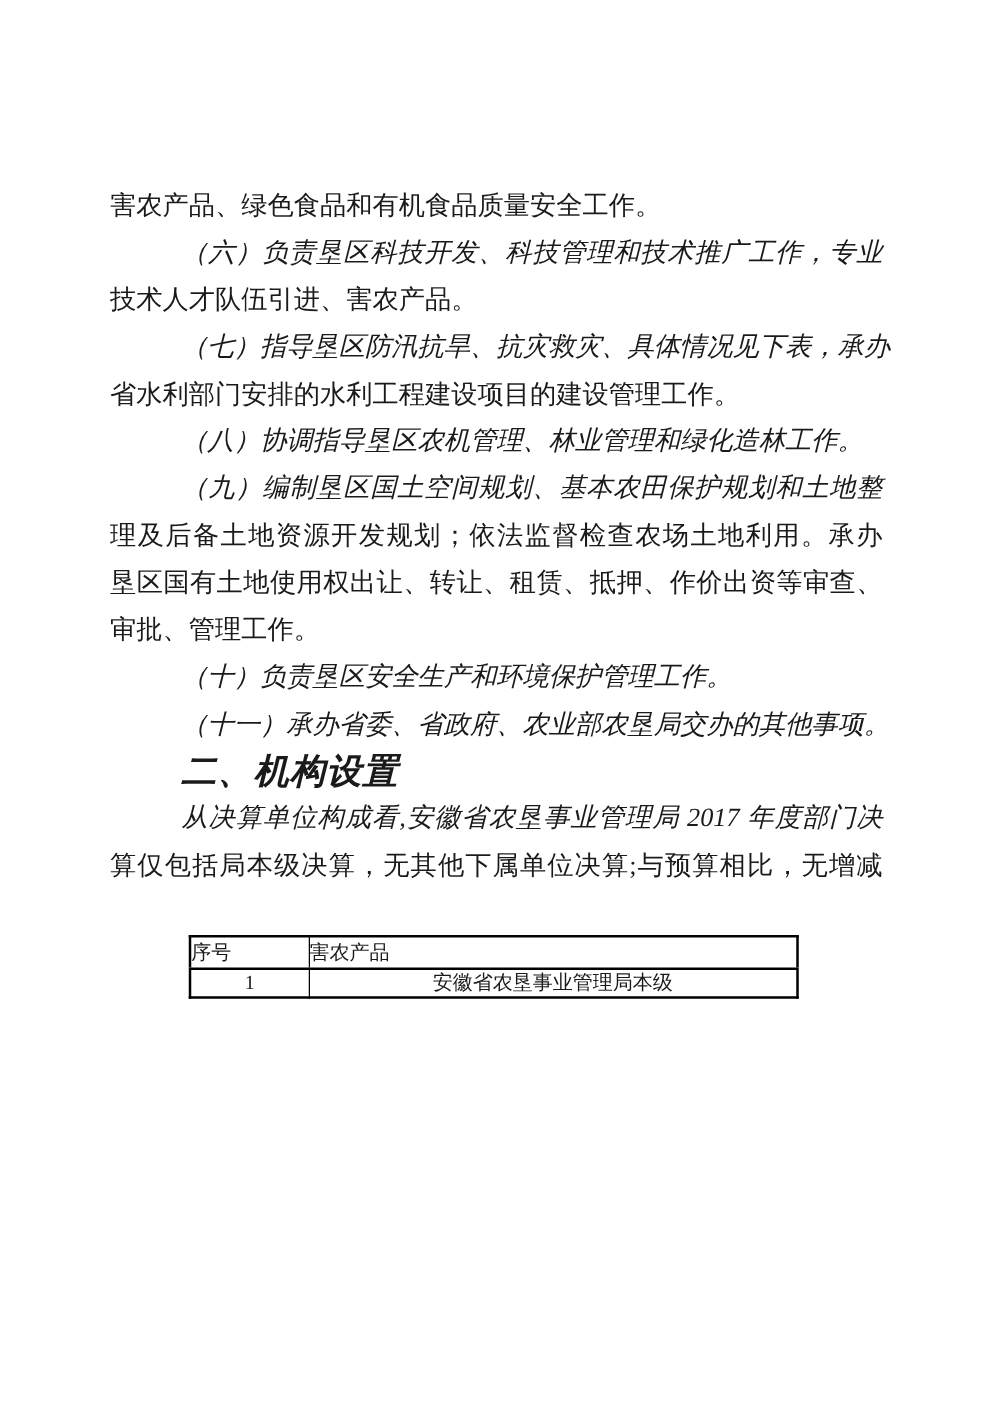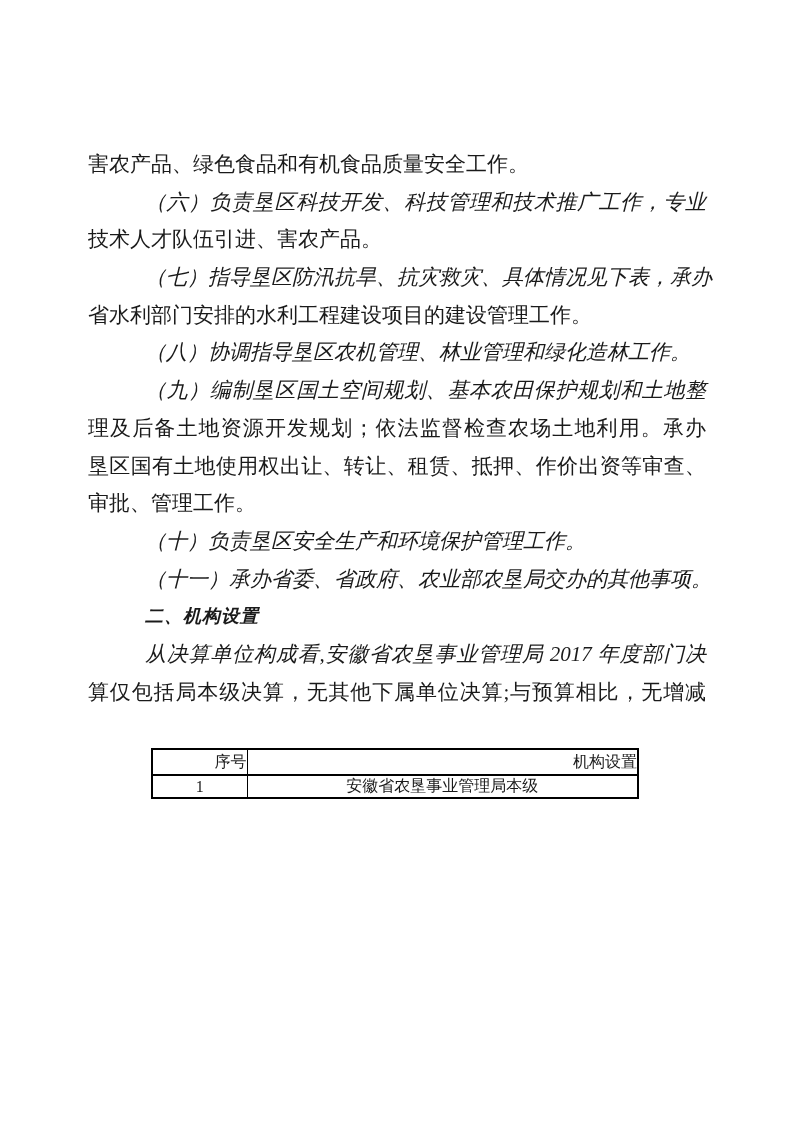--- a/index.html
+++ b/index.html
@@ -34,7 +34,7 @@
   .para.heading .line {
     font-family: "Liberation Sans", "DejaVu Sans", sans-serif;
     font-weight: 700;
-    font-size: 18px;
+    font-size: 28px;
     letter-spacing: 1px;
   }
   table.units {

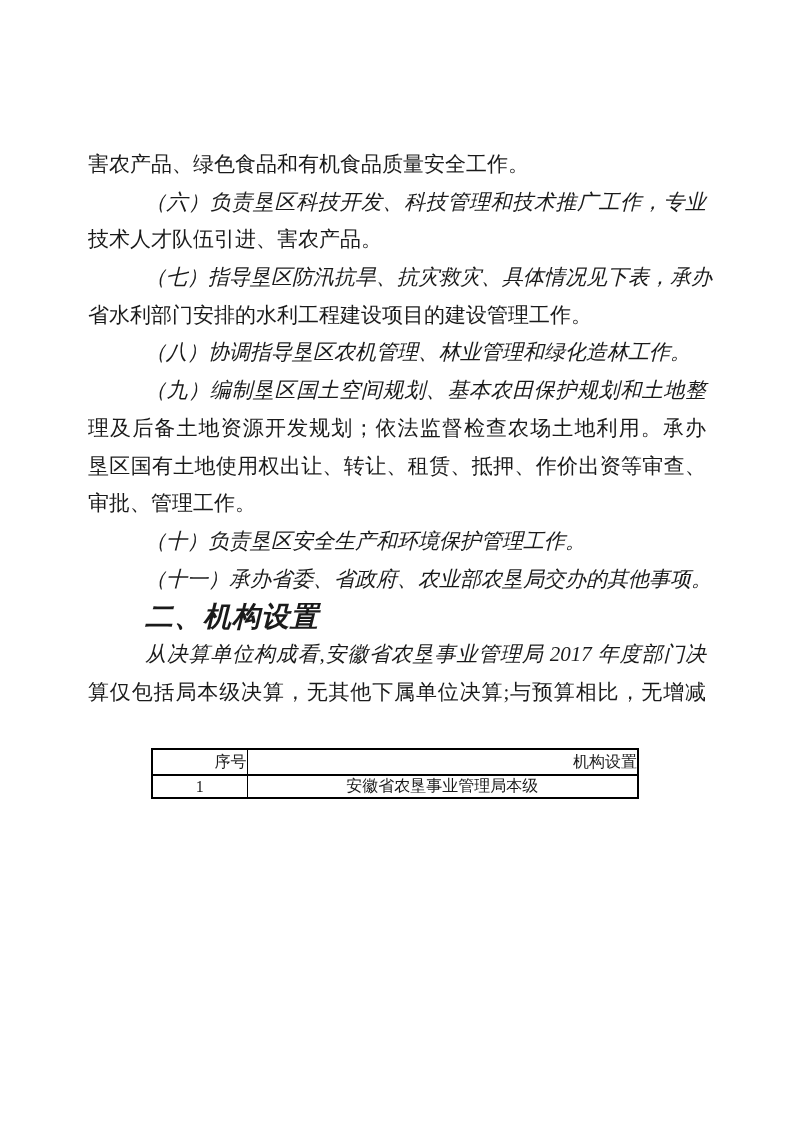--- a/index.html
+++ b/index.html
@@ -54,7 +54,7 @@
     font-weight: normal;
     height: 24px;
     font-size: 16px;
-    text-align: right;
+    text-align: left;
     vertical-align: middle;
     padding: 0;
   }

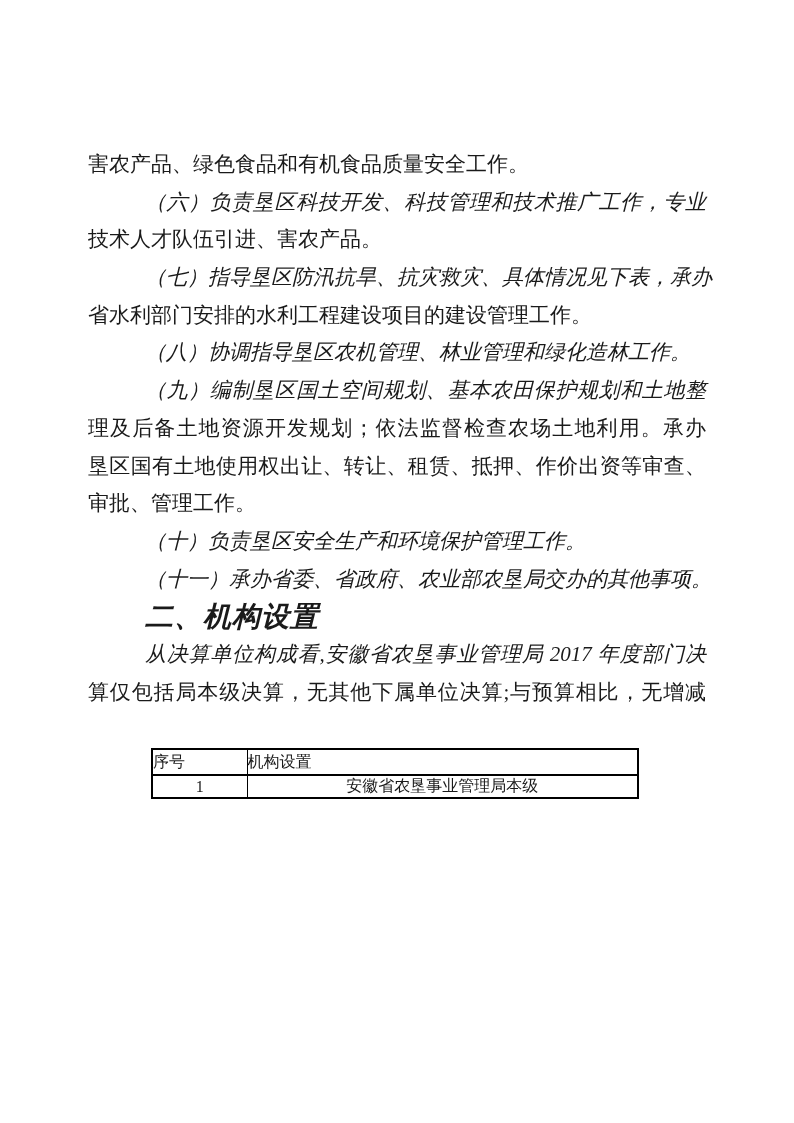--- a/index.html
+++ b/index.html
@@ -121,7 +121,7 @@
       <thead>
         <tr>
           <th>序号</th>
-          <th>机构设置</th>
+          <th>害农产品</th>
         </tr>
       </thead>
       <tbody>

